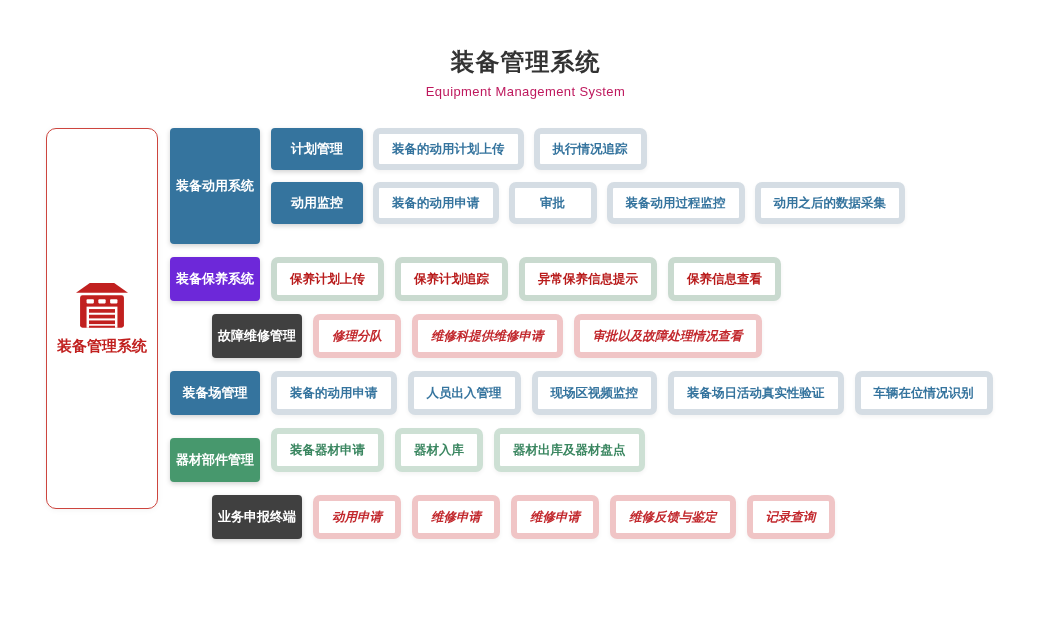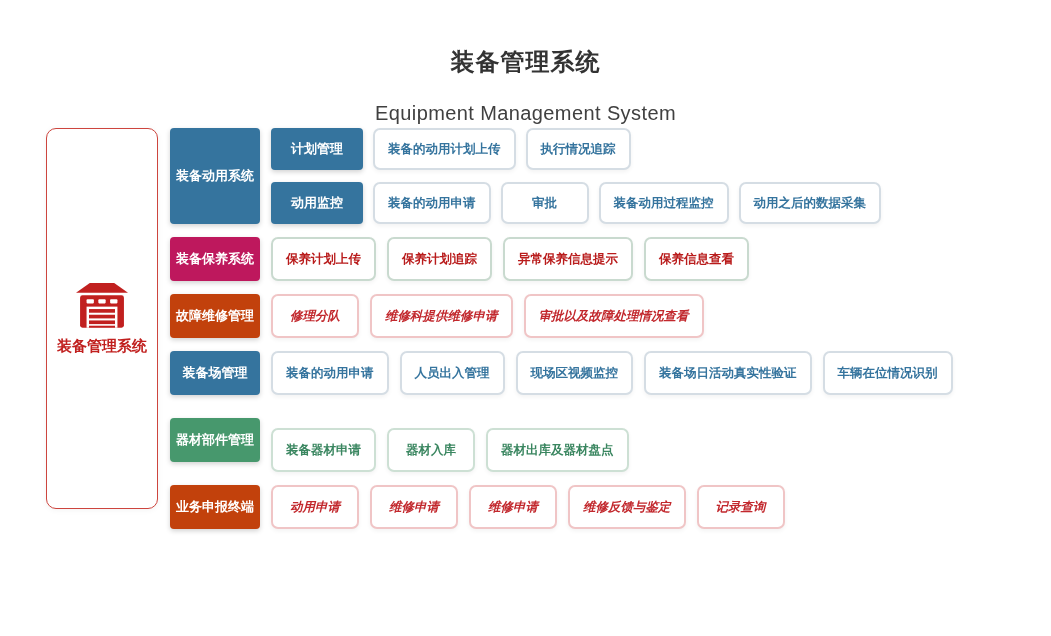--- a/index.html
+++ b/index.html
@@ -8,7 +8,7 @@
 
   .header{position:absolute;top:46px;left:0;width:100%;text-align:center;}
   .title{font-size:24px;font-weight:bold;color:#333333;letter-spacing:1px;}
-  .subtitle{margin-top:24px;font-size:20px;color:#404040;letter-spacing:.4px;}
+  .subtitle{margin-top:6px;font-size:13px;color:#be185d;letter-spacing:.4px;}
 
   .diagram{position:absolute;left:46px;top:128px;display:flex;gap:12px;align-items:flex-start;}
 

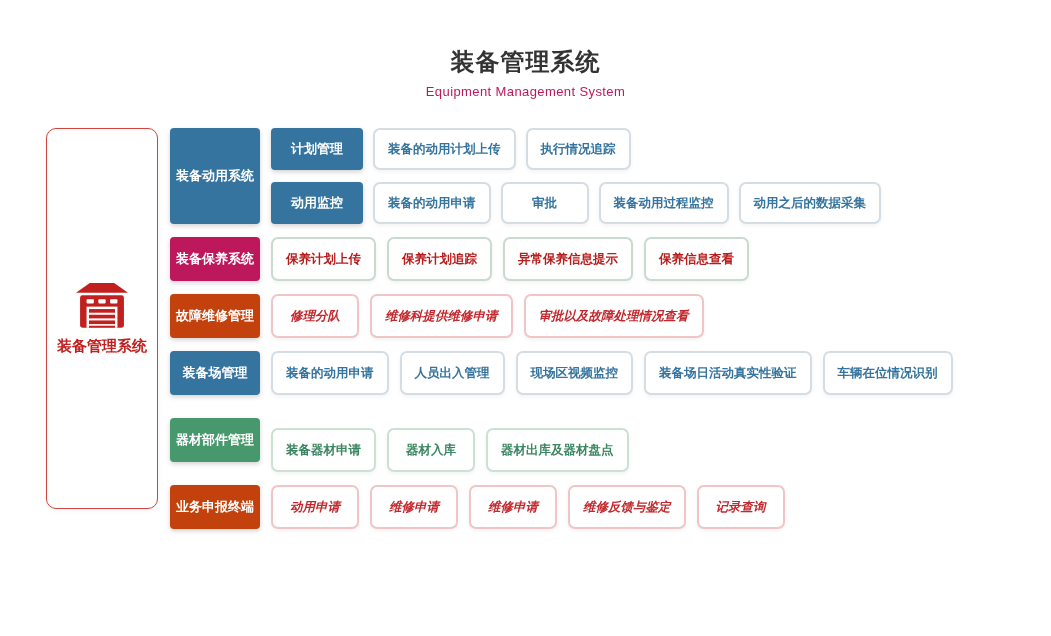--- a/index.html
+++ b/index.html
@@ -30,7 +30,7 @@
   .sblock{width:92px;height:42px;}
 
   .leaf{box-sizing:border-box;min-width:88px;height:44px;padding:0 13px;background:#ffffff;
-        border:2px solid #d946ef;border-radius:7px;display:flex;align-items:center;justify-content:center;
+        border:6px solid #d946ef;border-radius:7px;display:flex;align-items:center;justify-content:center;
         font-weight:bold;font-size:12.5px;white-space:nowrap;box-shadow:0 2px 4px rgba(0,0,0,.05);}
   .subrow .leaf{height:42px;}
 

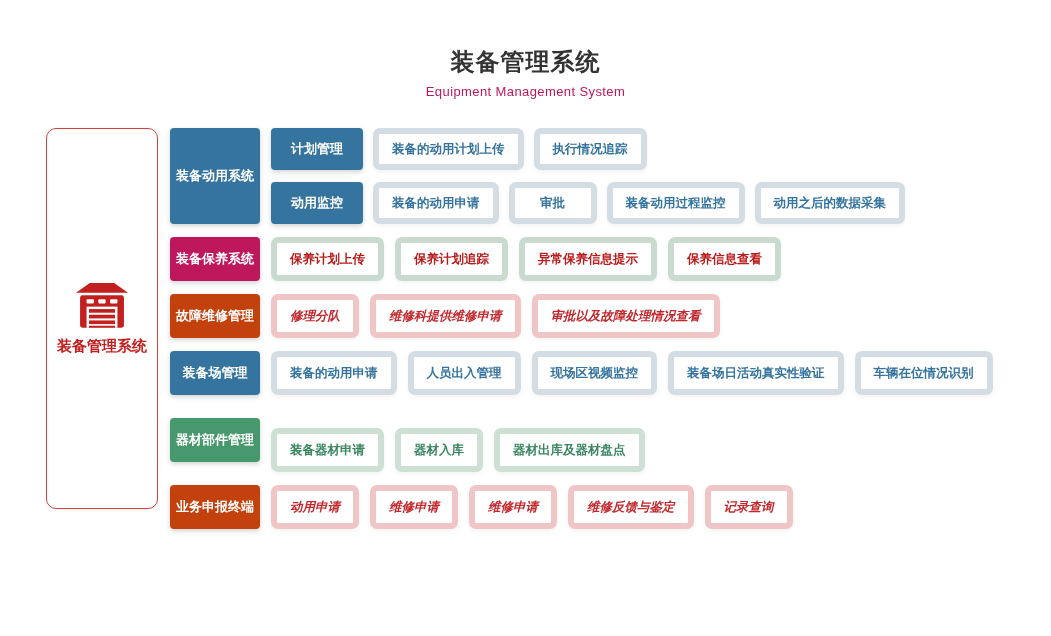--- a/index.html
+++ b/index.html
@@ -26,7 +26,7 @@
        display:flex;align-items:center;justify-content:center;border-radius:4px;
        box-shadow:0 2px 5px rgba(0,0,0,.18);flex:0 0 auto;white-space:nowrap;}
   .gblock{width:90px;height:44px;}
-  .gblock.tall{height:96px;}
+  .gblock.tall{height:116px;}
   .sblock{width:92px;height:42px;}
 
   .leaf{box-sizing:border-box;min-width:88px;height:44px;padding:0 13px;background:#ffffff;

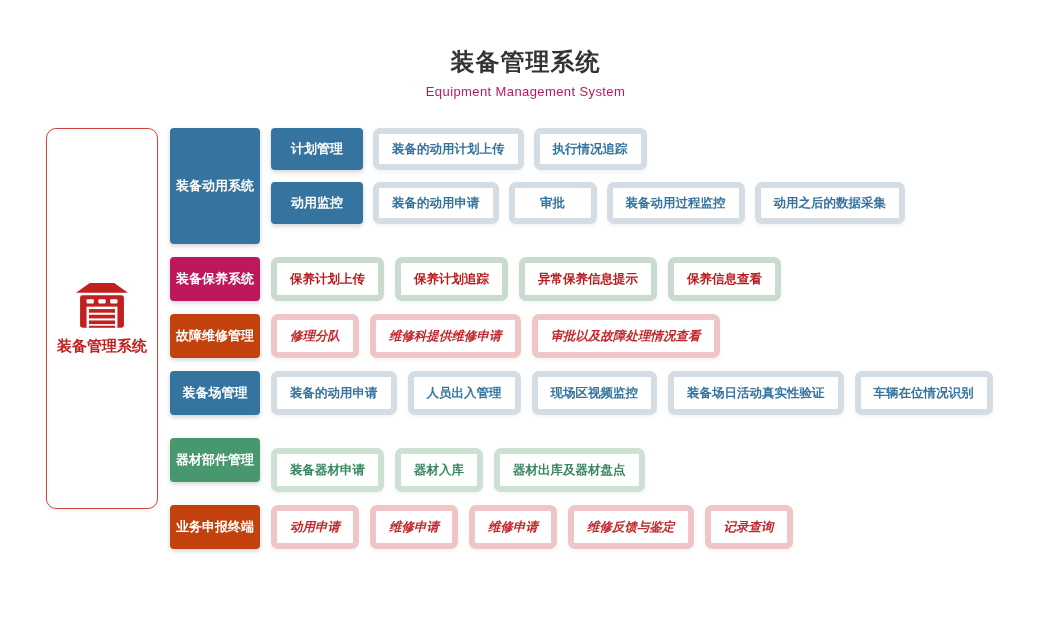--- a/index.html
+++ b/index.html
@@ -35,7 +35,7 @@
   .subrow .leaf{height:42px;}
 
   .bg-blue{background:#35749e;}
-  .bg-dgreen{background:#be185d;}
+  .bg-dgreen{background:#6d28d9;}
   .bg-red{background:#c2410c;}
   .bg-green{background:#47986d;margin-top:10px;}
   .tx-blue{color:#35749e;border-color:#d5dde4;}

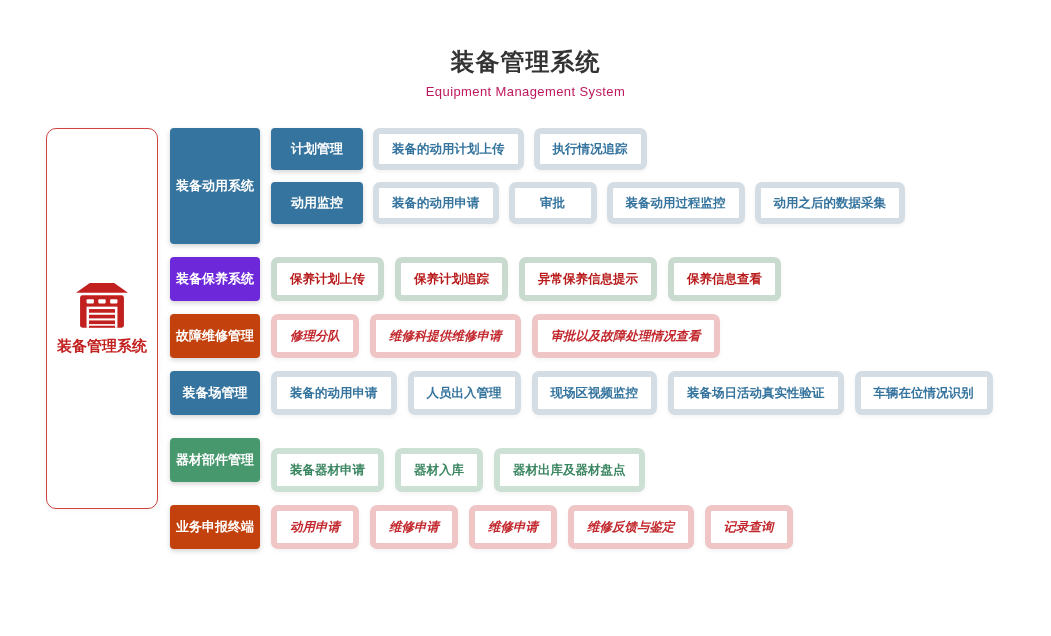--- a/index.html
+++ b/index.html
@@ -36,7 +36,7 @@
 
   .bg-blue{background:#35749e;}
   .bg-dgreen{background:#6d28d9;}
-  .bg-red{background:#c2410c;}
+  .bg-red{background:#404040;margin-left:42px;}
   .bg-green{background:#47986d;margin-top:10px;}
   .tx-blue{color:#35749e;border-color:#d5dde4;}
   .tx-dgreen{color:#b91c1c;border-color:#c9dacf;}

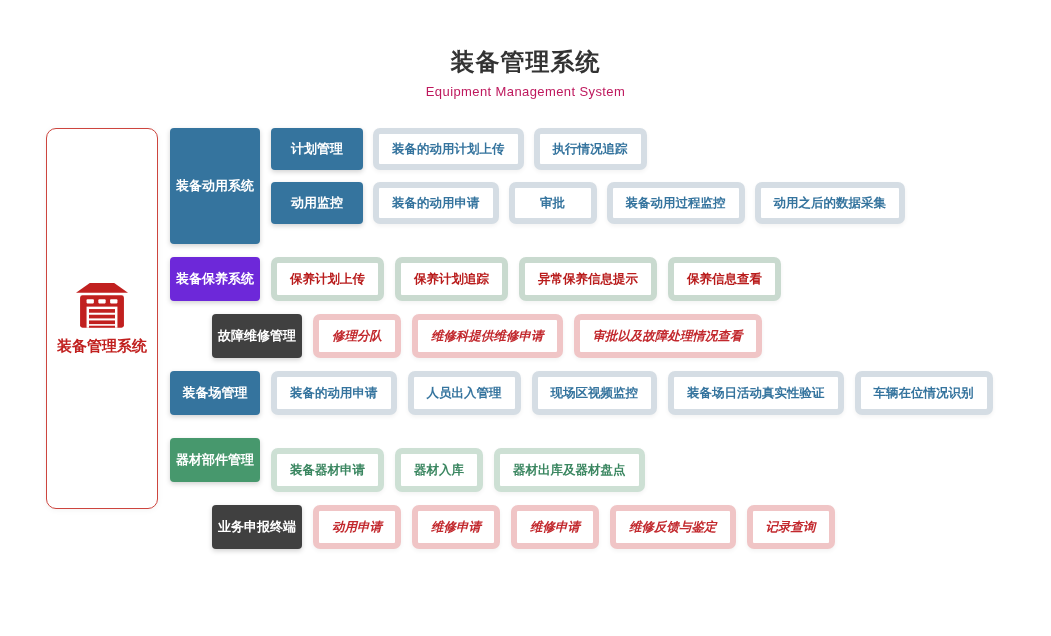--- a/index.html
+++ b/index.html
@@ -41,7 +41,7 @@
   .tx-blue{color:#35749e;border-color:#d5dde4;}
   .tx-dgreen{color:#b91c1c;border-color:#c9dacf;}
   .tx-red{color:#c2282d;border-color:#f0c5c6;font-style:italic;}
-  .tx-green{color:#3a8660;border-color:#cde0d4;margin-top:20px;}
+  .tx-green{color:#3a8660;border-color:#cde0d4;}
 </style>
 </head>
 <body>

